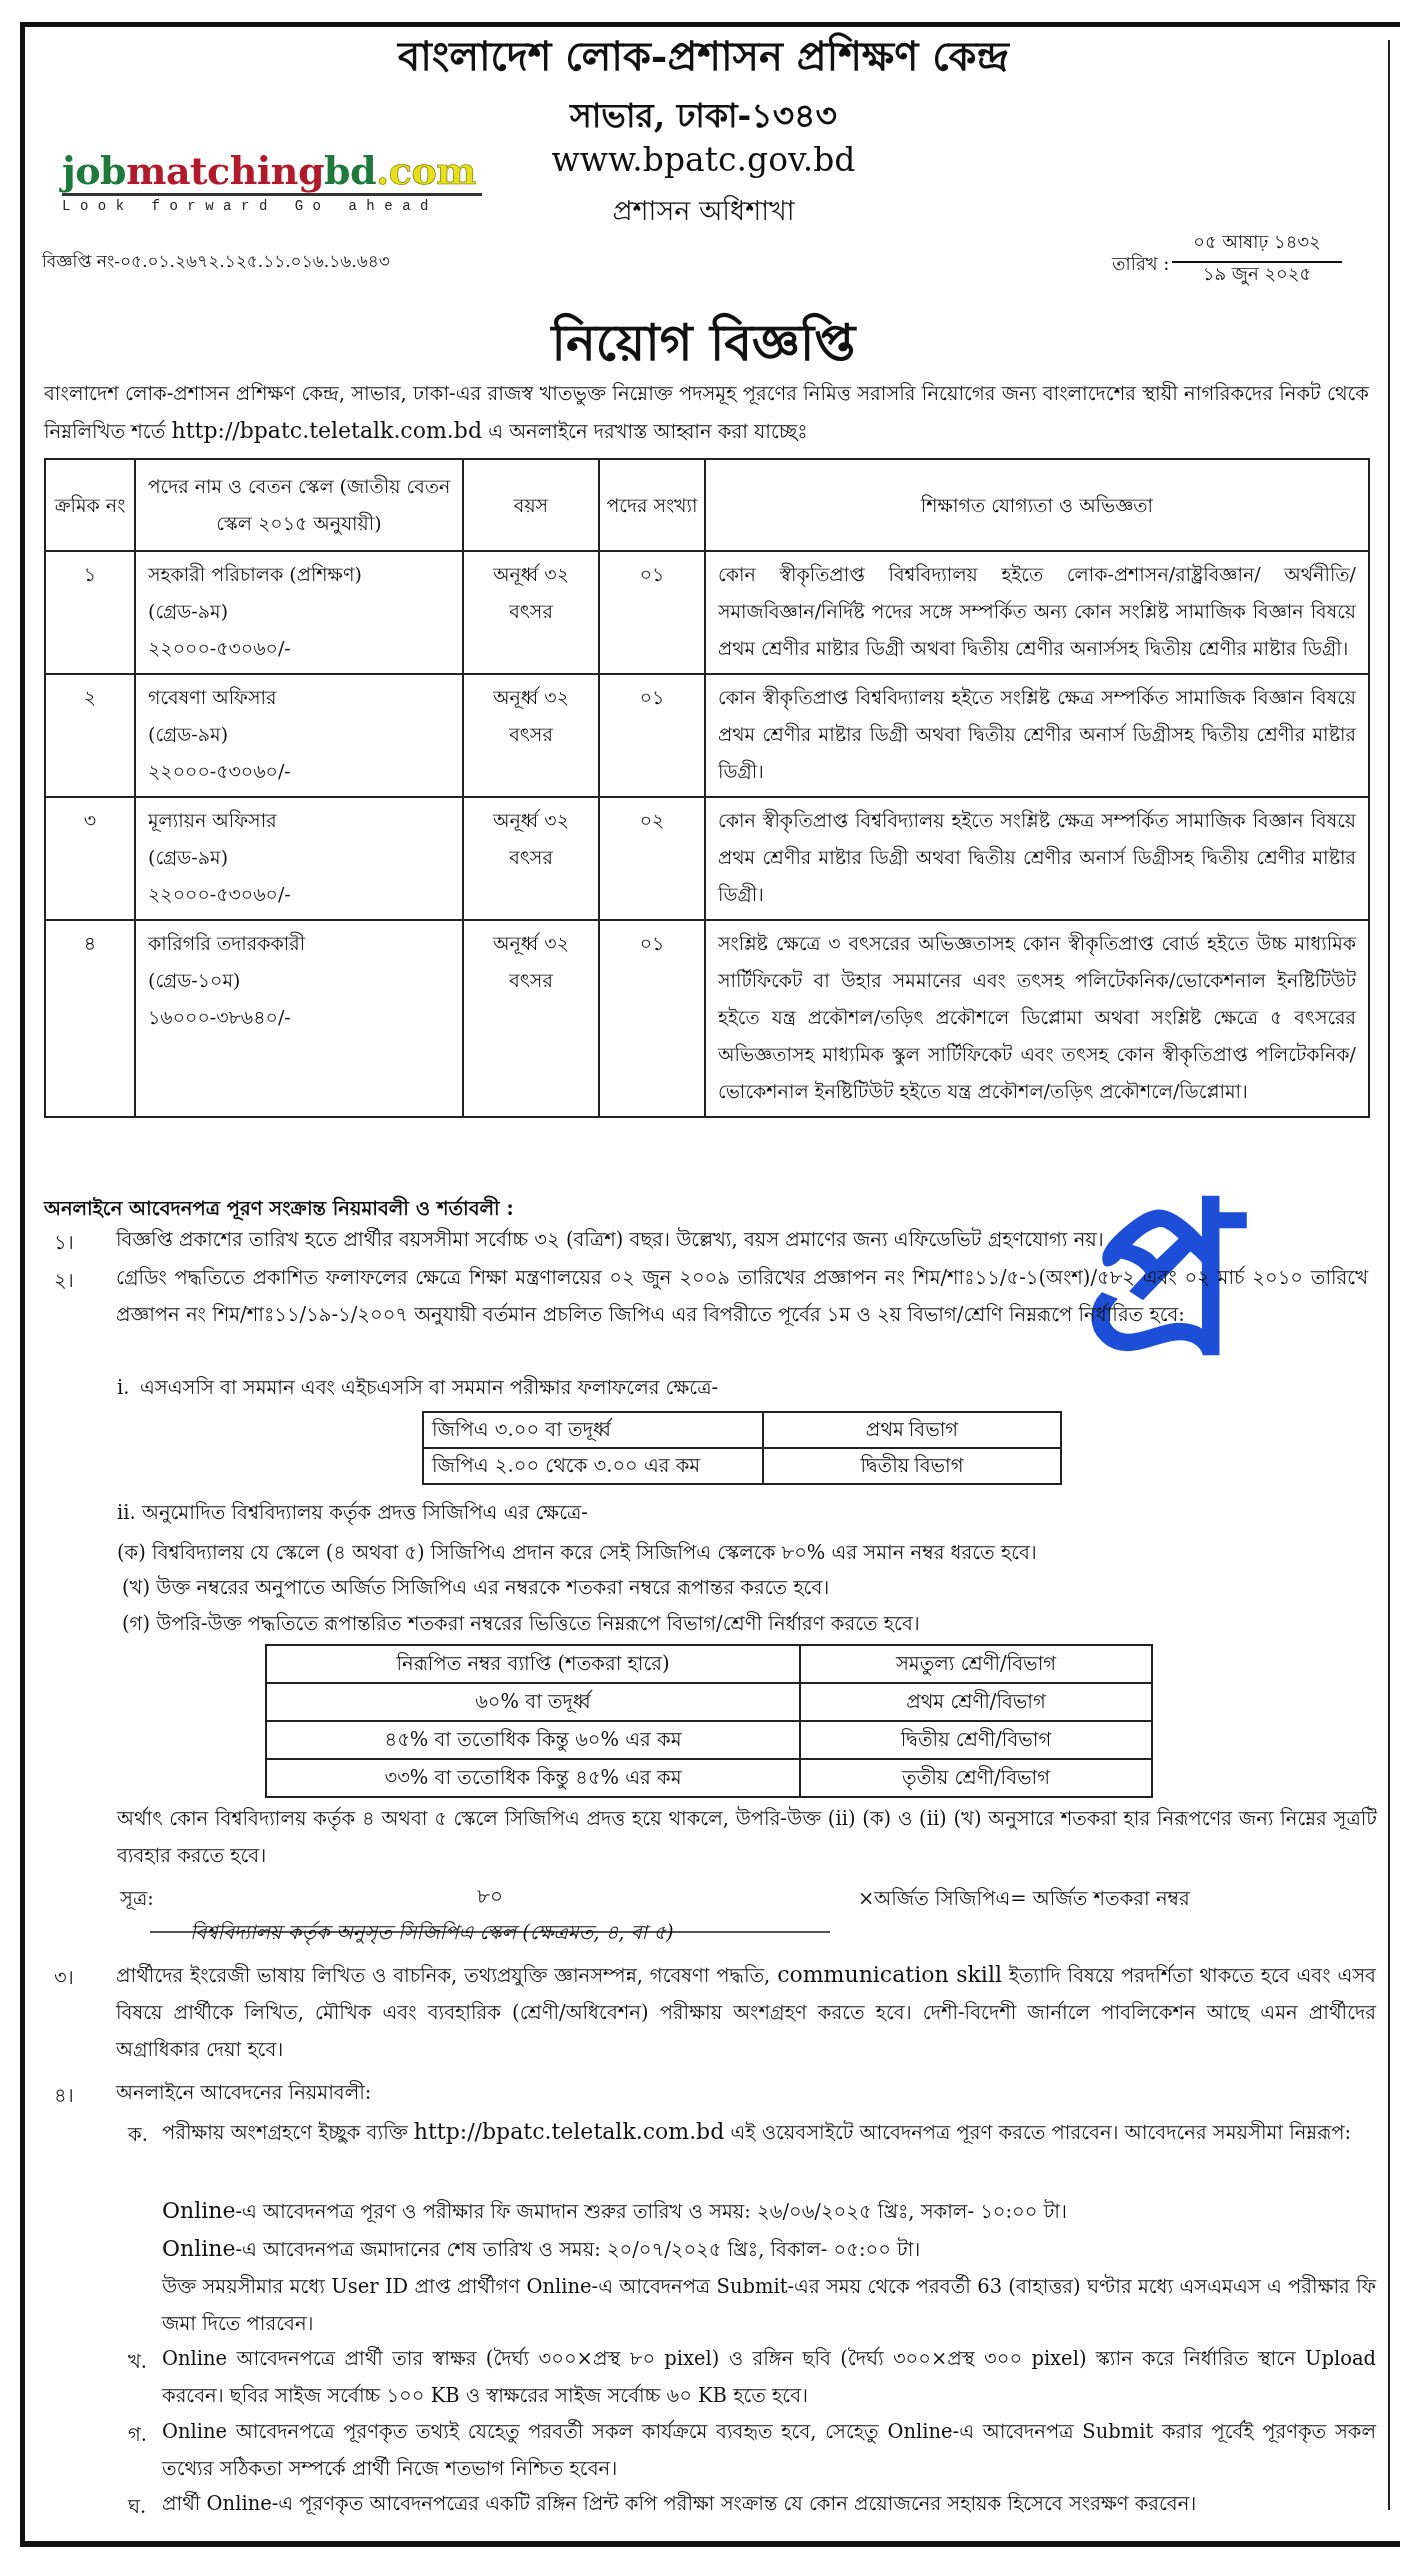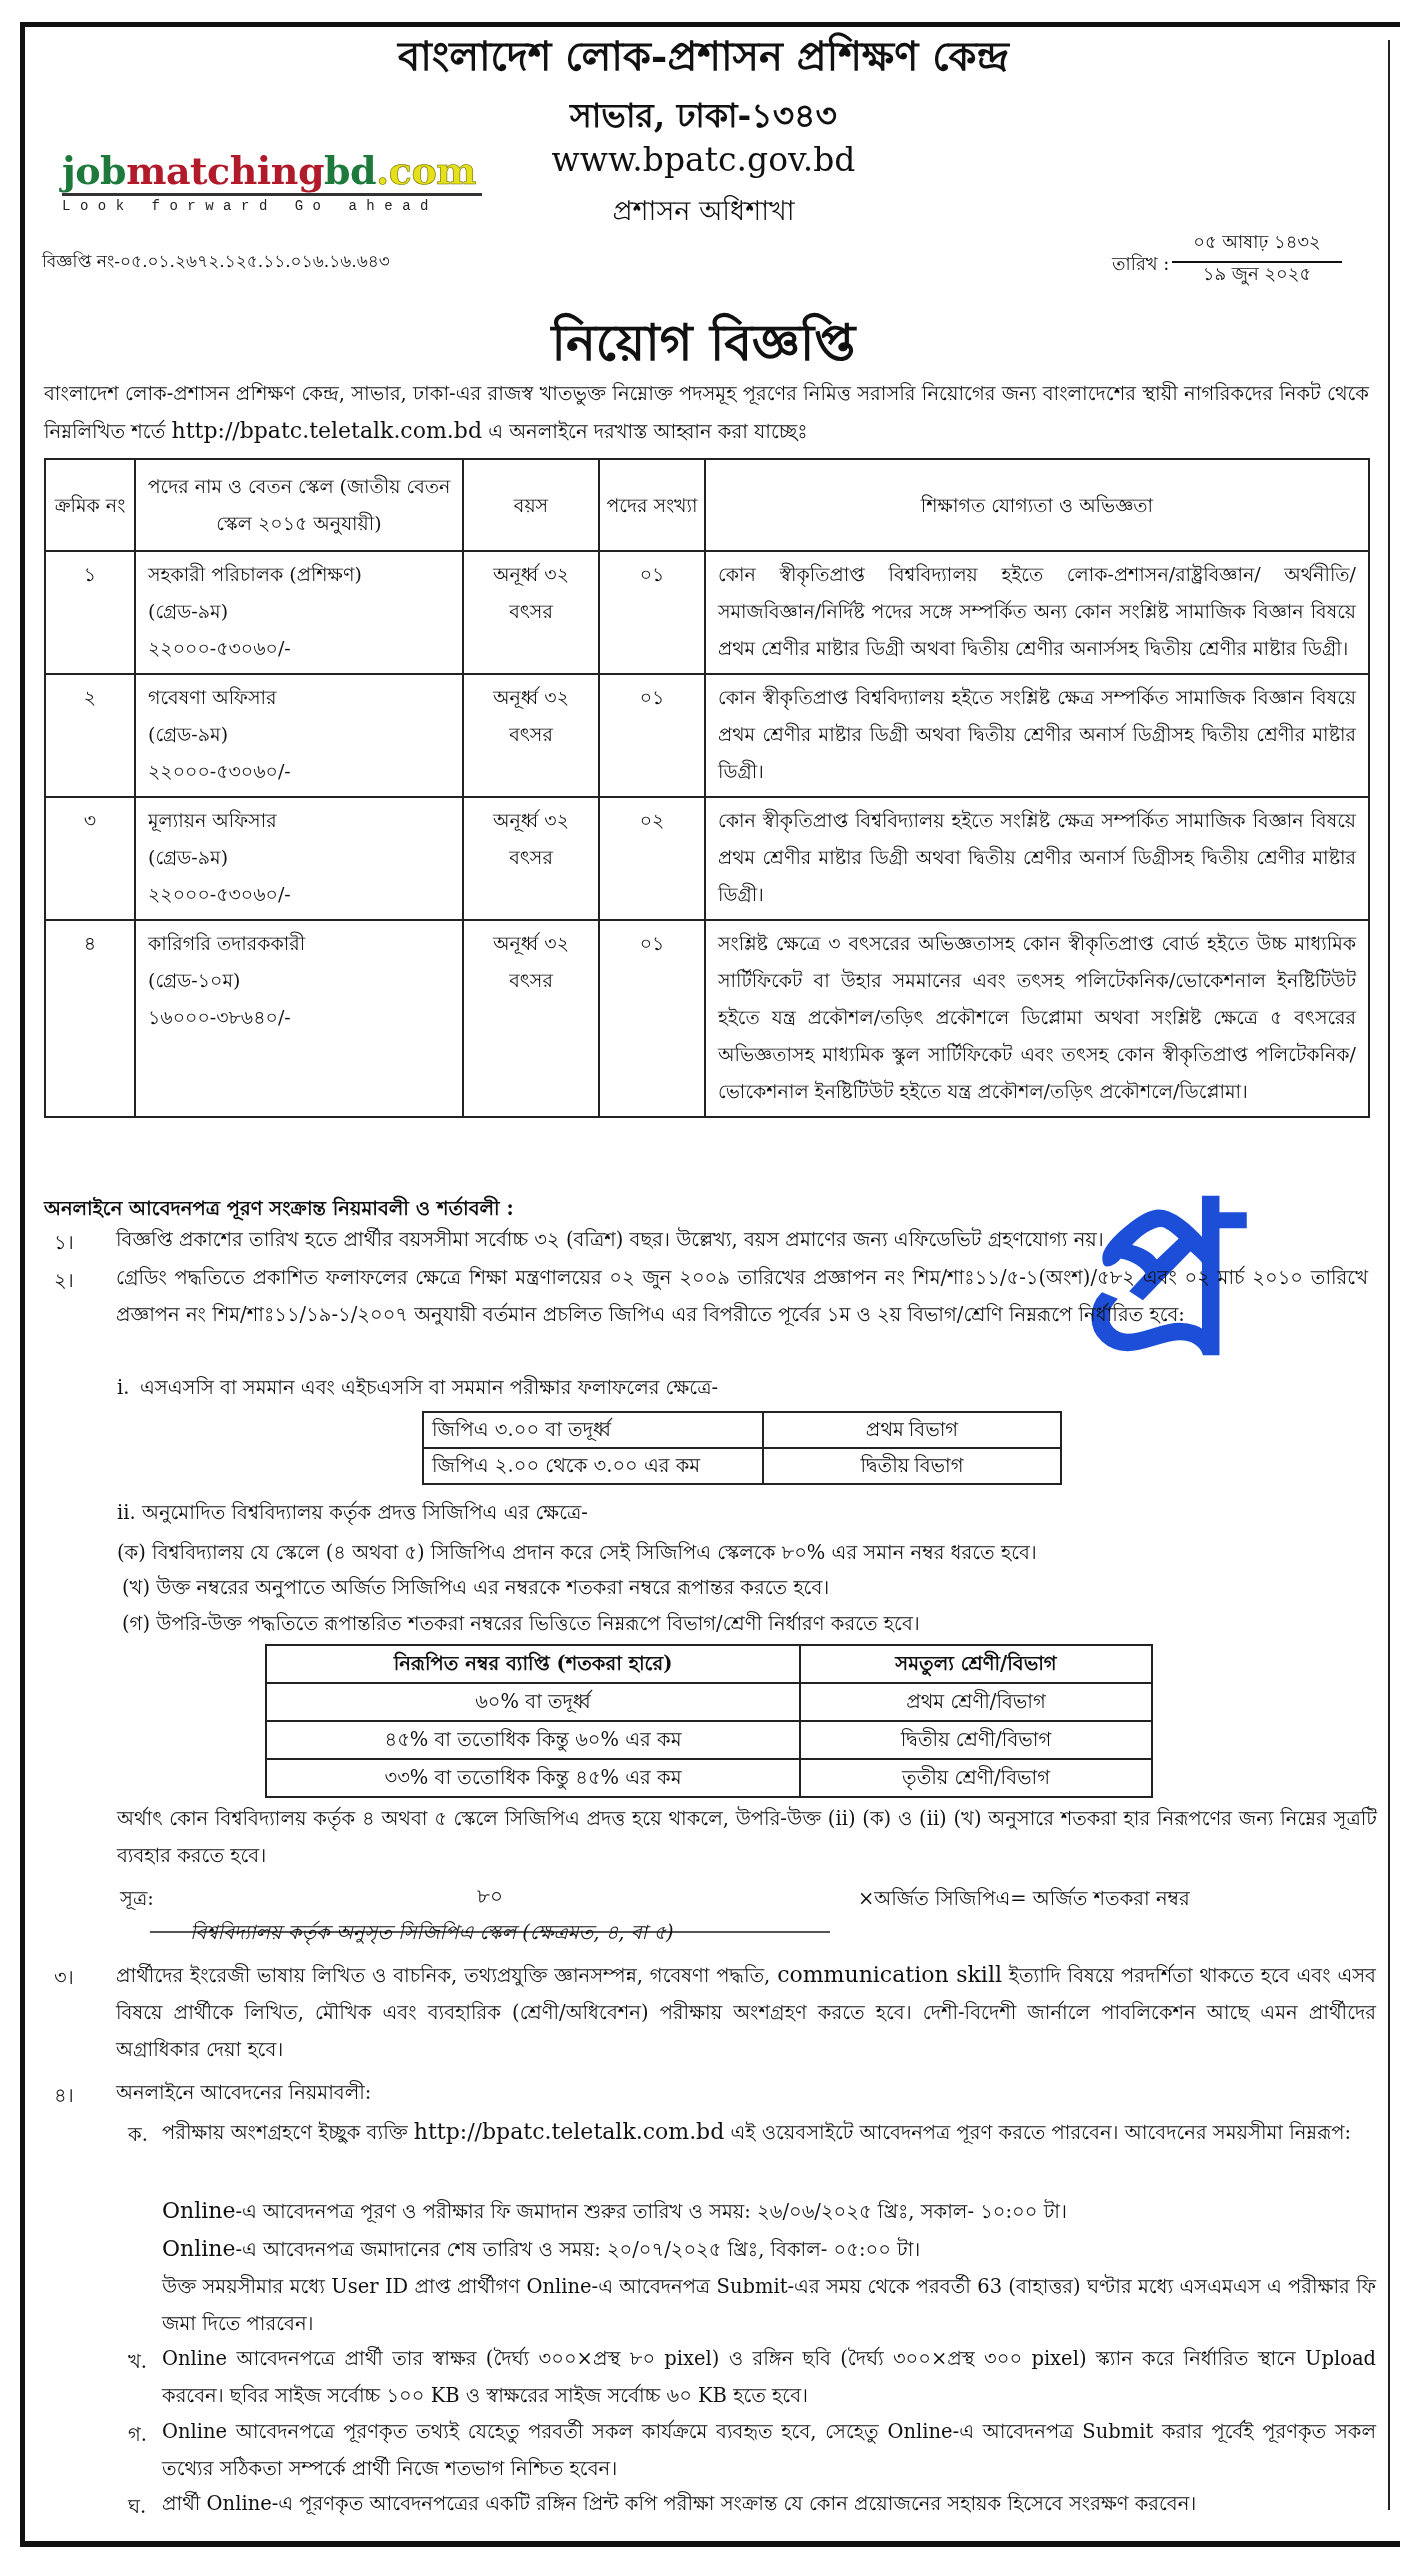--- a/index.html
+++ b/index.html
@@ -72,7 +72,7 @@
 
   table.cgpa { position: absolute; left: 265px; top: 1644px; width: 888px; border-collapse: collapse; font-size: 19.5px; z-index: 1; }
   table.cgpa th, table.cgpa td { border: 2px solid #222; text-align: center; line-height: 30px; padding: 3px 6px; font-weight: normal; }
-  table.cgpa th { font-weight: bold; }
+  table.cgpa th { font-weight: normal; }
   table.cgpa td.cc1 { width: 520px; }
 
   .formula-label { left: 120px; top: 1884px; font-size: 19.5px; }

